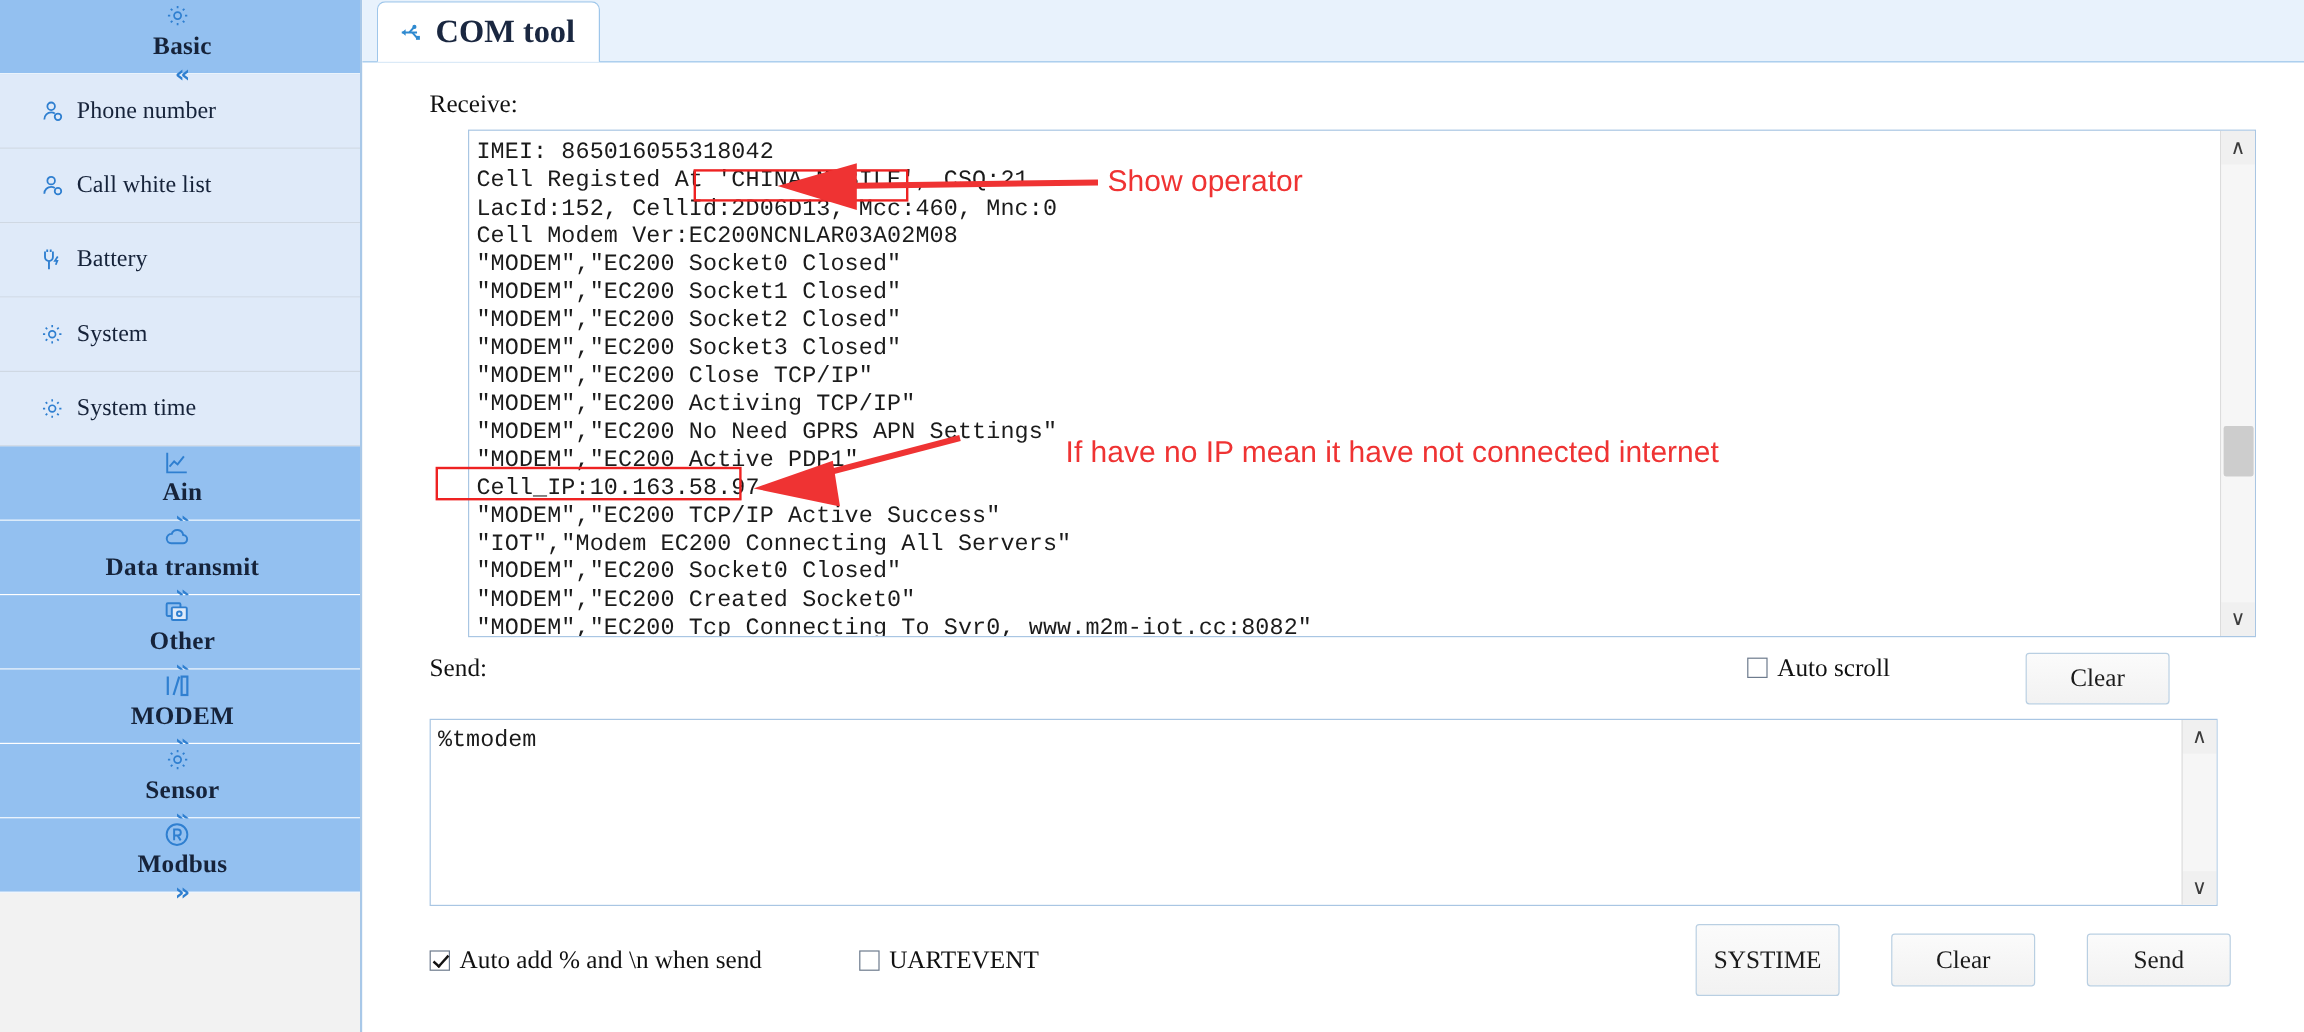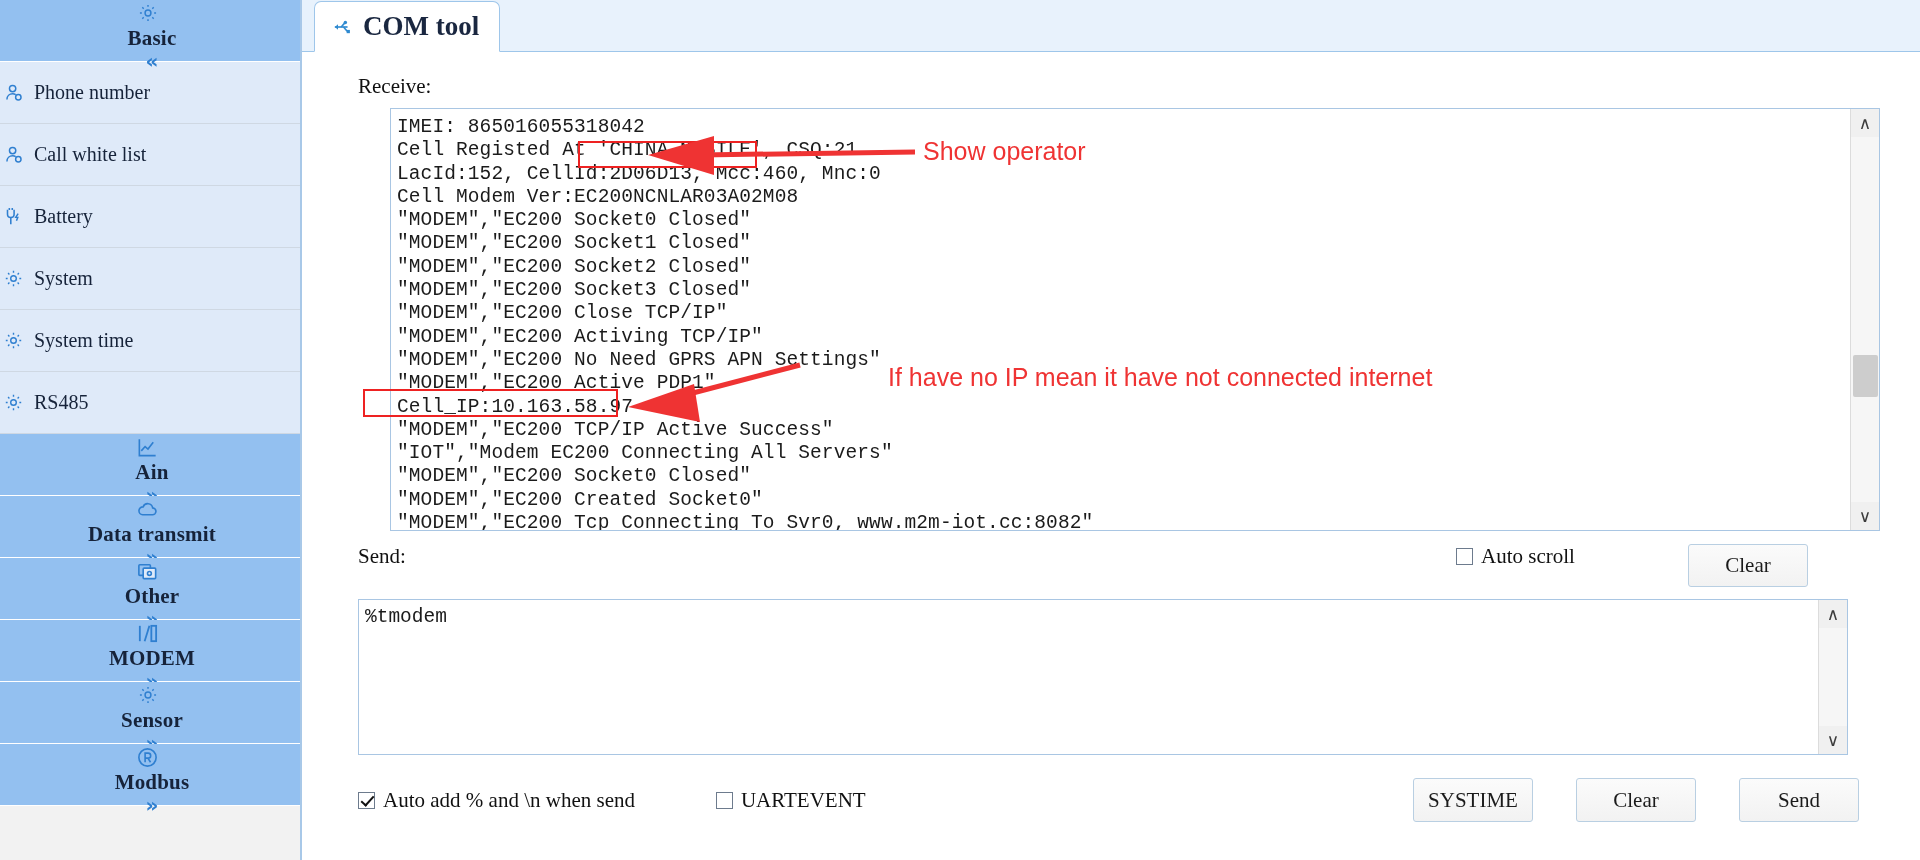--- a/index.html
+++ b/index.html
@@ -63,6 +63,7 @@
     background: #dfeaf9;
     display: flex;
     align-items: center;
+    padding-left: 30px;
     border-bottom: 1px solid #cfd8e3;
     font-size: 20px;
     color: #16233a;

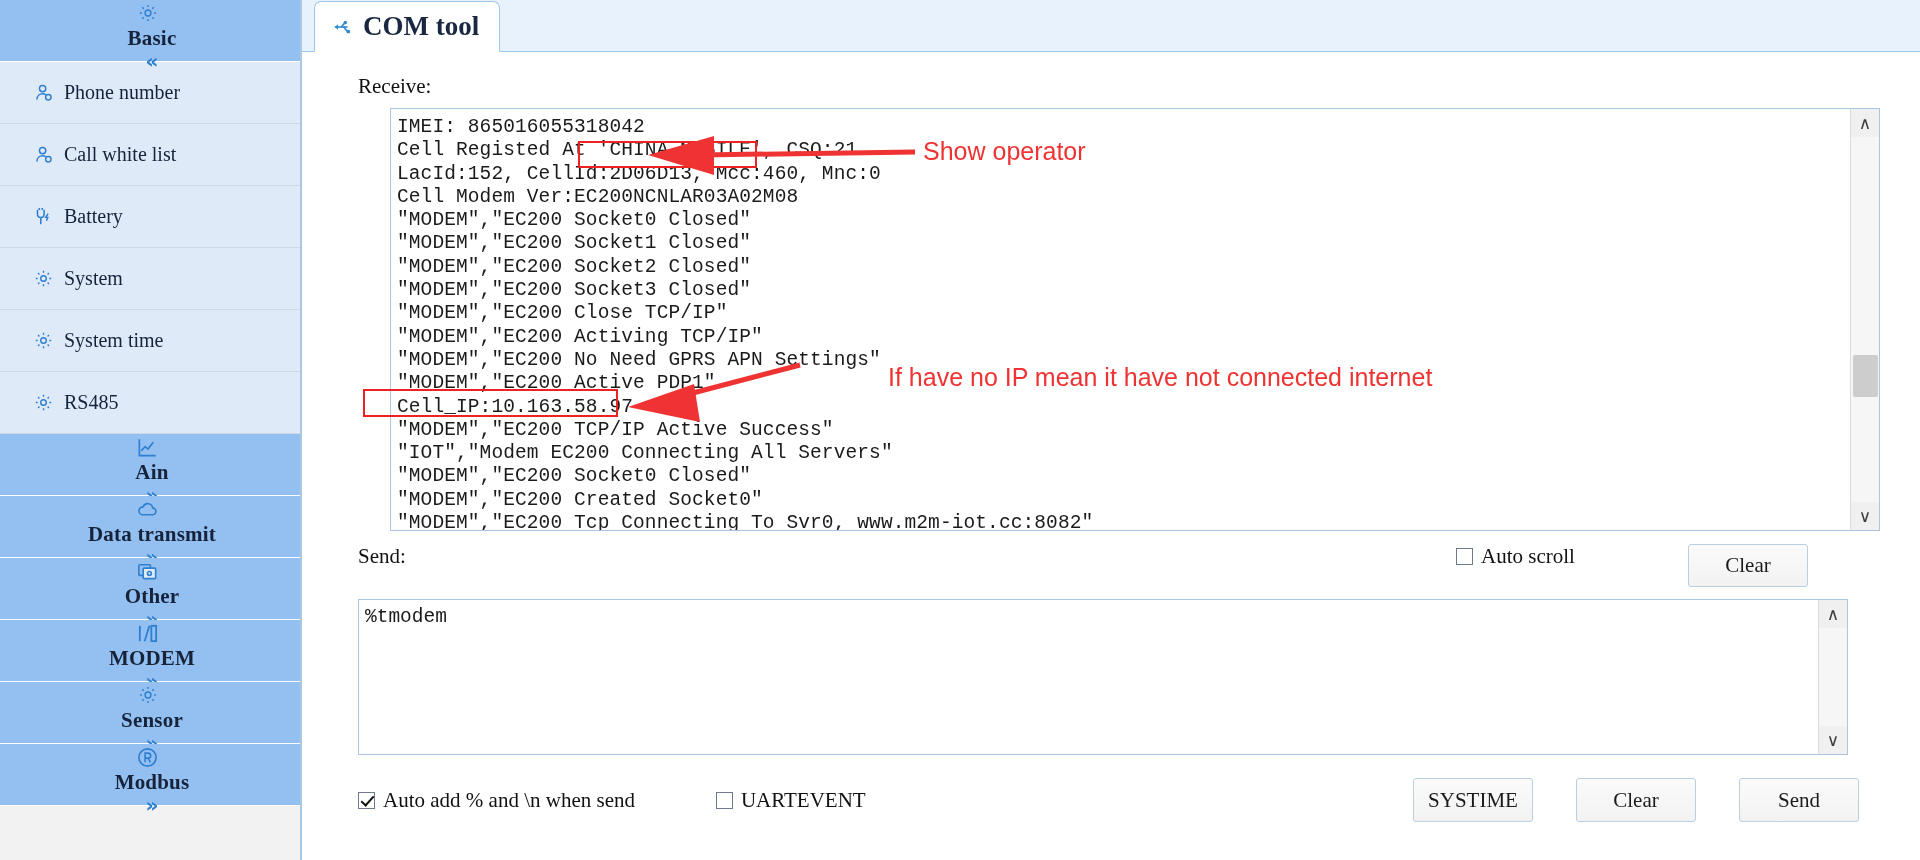--- a/index.html
+++ b/index.html
@@ -358,15 +358,6 @@
       <span>System time</span>
     </div>
 
-    <div class="sub-item">
-      <span class="sicon">
-        <svg width="21" height="21" viewBox="0 0 24 24" fill="none" stroke="currentColor" stroke-width="1.6">
-          <circle cx="12" cy="12" r="3.2"></circle>
-          <path d="M12 3.2v2.1M12 18.7v2.1M3.2 12h2.1M18.7 12h2.1M5.8 5.8l1.5 1.5M16.7 16.7l1.5 1.5M18.2 5.8l-1.5 1.5M7.3 16.7l-1.5 1.5"></path>
-        </svg>
-      </span>
-      <span>RS485</span>
-    </div>
 
     <div class="group-header">
       <span class="gicon">

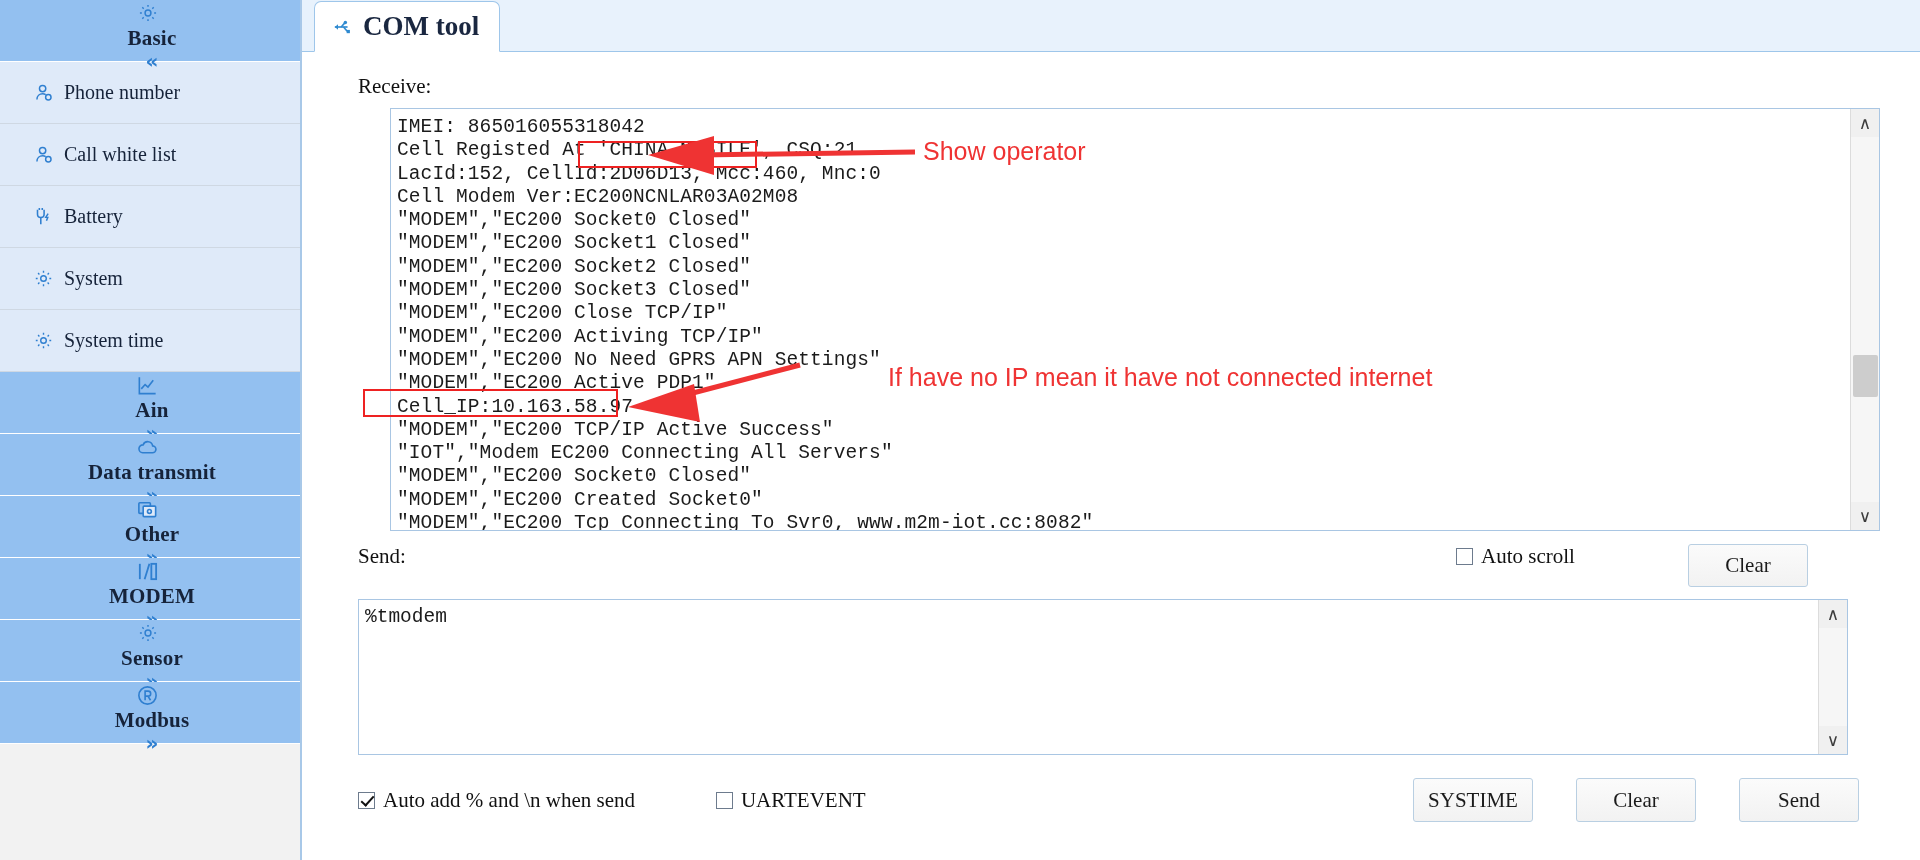--- a/index.html
+++ b/index.html
@@ -260,7 +260,7 @@
     cursor: pointer;
     margin-right: 34px;
   }
-  #btn-systime { position: absolute; left: 1055px; width: 120px; height: 44px; }
+  #btn-systime { position: absolute; left: 1055px; width: 120px; height: 60px; }
   #btn-clear-bot { position: absolute; left: 1218px; width: 120px; height: 44px; }
   #btn-send { position: absolute; left: 1381px; width: 120px; height: 44px; }
 

